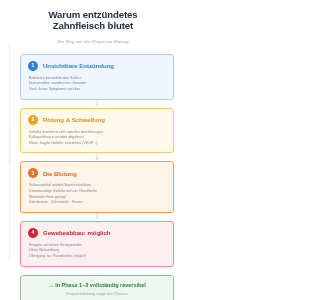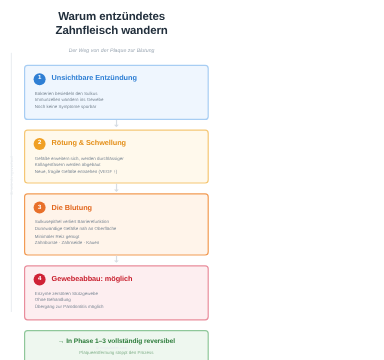--- a/index.html
+++ b/index.html
@@ -187,7 +187,7 @@
   <div>
     <div class="title">
       <div>Warum entzündetes</div>
-      <div>Zahnfleisch wandern</div>
+      <div>Zahnfleisch blutet</div>
     </div>
     <div class="subtitle">Der Weg von der Plaque zur Blutung</div>
   </div>

